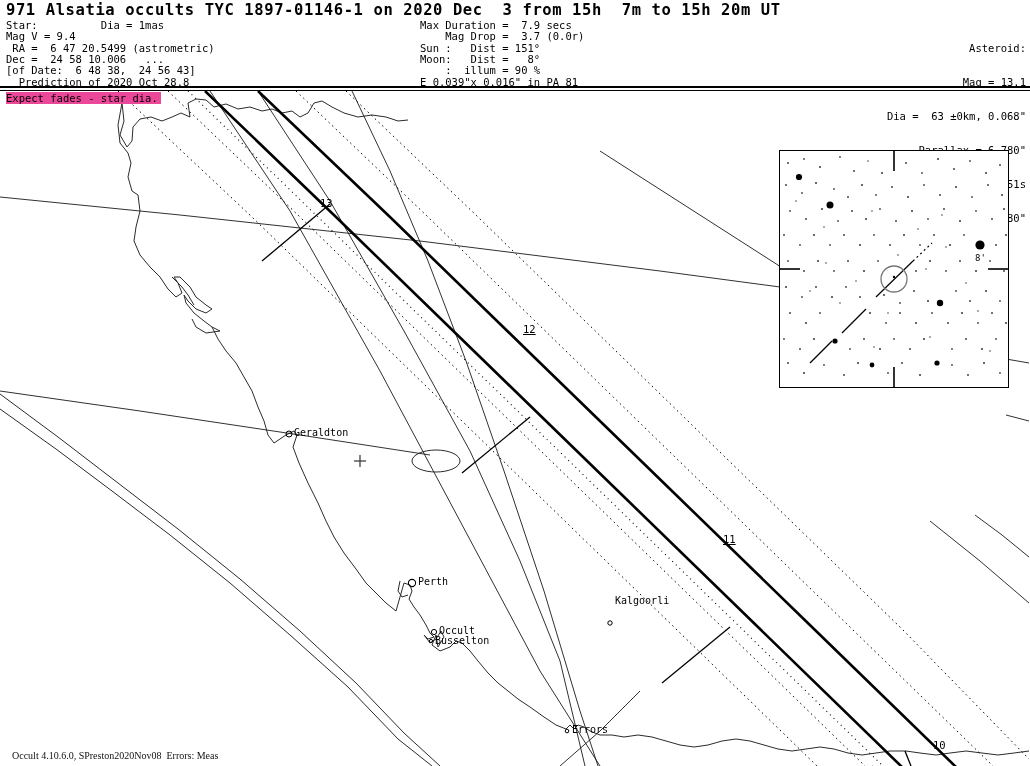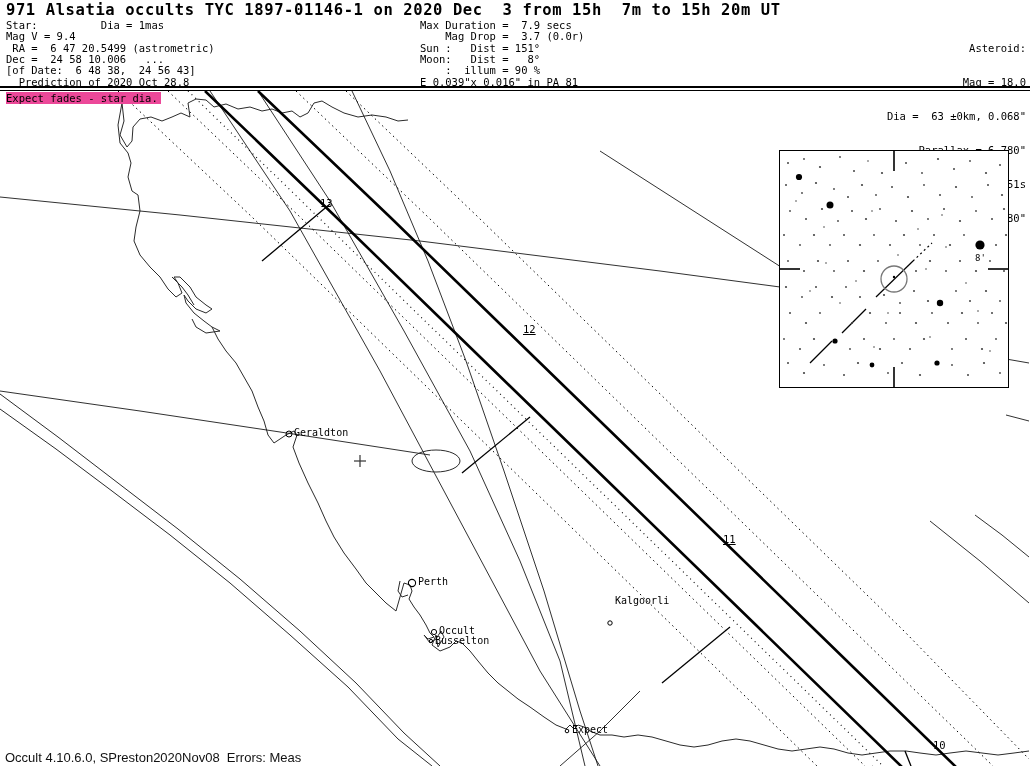--- a/index.html
+++ b/index.html
@@ -70,7 +70,7 @@
 
   <div class="hcol" id="col-ast">
     <span class="r">Asteroid:</span>
-    <span class="r">Mag = 18.0</span>
+    <span class="r">Mag = 13.1</span>
     <span class="r">Dia =  63 ±0km, 0.068"</span>
     <span class="r">Parallax = 6.780"</span>
     <span class="r">Hourly dRA =-1.551s</span>

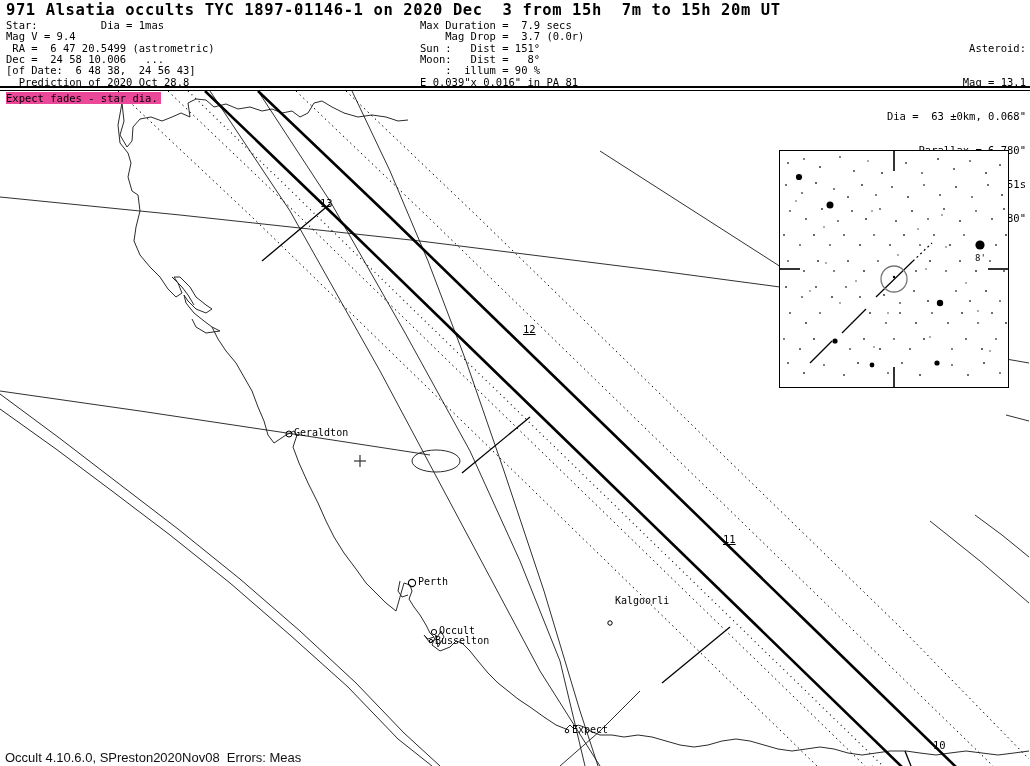--- a/index.html
+++ b/index.html
@@ -188,7 +188,7 @@
   <span class="label" style="left:439px;top:534px;">Occult</span>
   <span class="label" style="left:435px;top:544px;">Busselton</span>
   <span class="label" style="left:615px;top:504px;">Kalgoorli</span>
-  <span class="label" style="left:572px;top:633px;">Expect</span>
+  <span class="label" style="left:572px;top:633px;">Errors</span>
 
   <span class="tlabel" style="left:320px;top:106px;">13</span>
   <span class="tlabel" style="left:523px;top:232px;text-decoration:underline;">12</span>

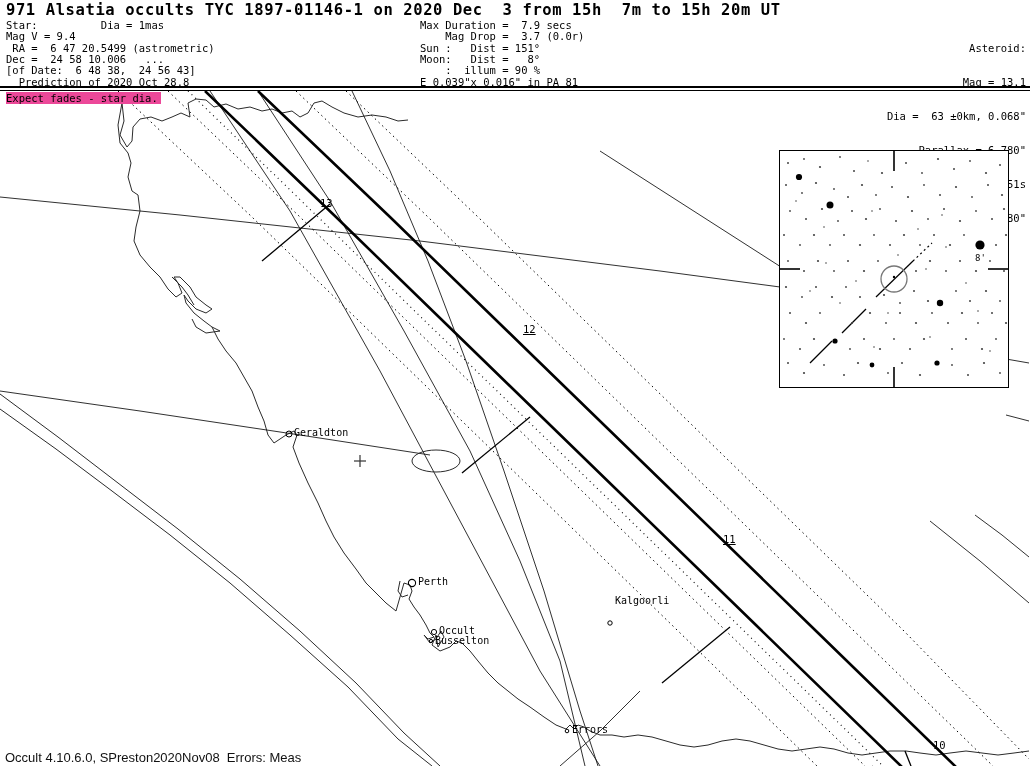--- a/index.html
+++ b/index.html
@@ -42,8 +42,8 @@
     background:#fff;border:1.2px solid #000;overflow:hidden;z-index:30;
   }
   #footer{
-    position:absolute;left:5px;top:750px;font-size:13px;
-    font-family:Liberation Sans, sans-serif;white-space:pre;
+    position:absolute;left:12px;top:750px;font-size:10px;
+    font-family:Liberation Serif, serif;white-space:pre;
     color:#111;z-index:45;
   }
 </style>

